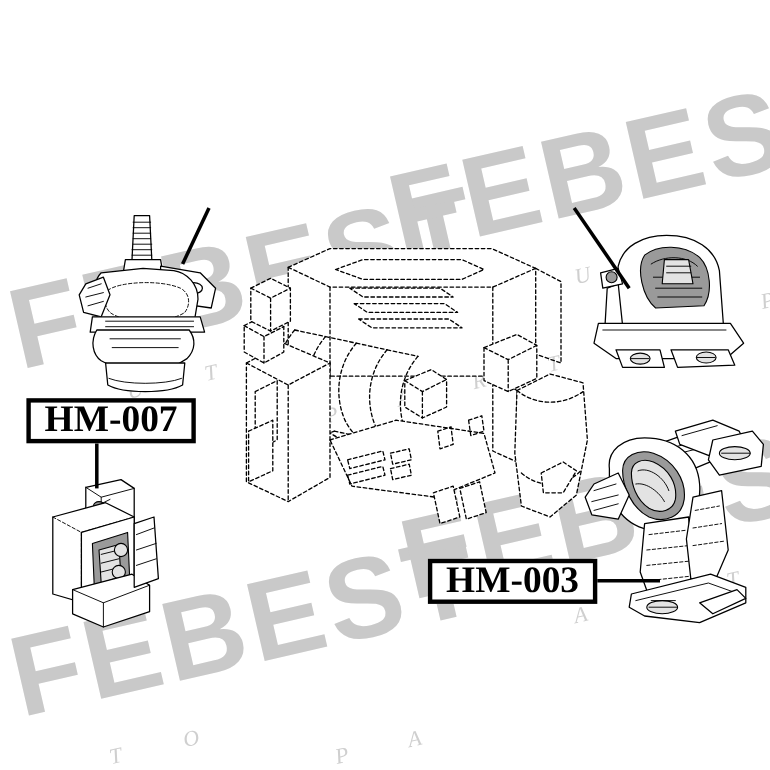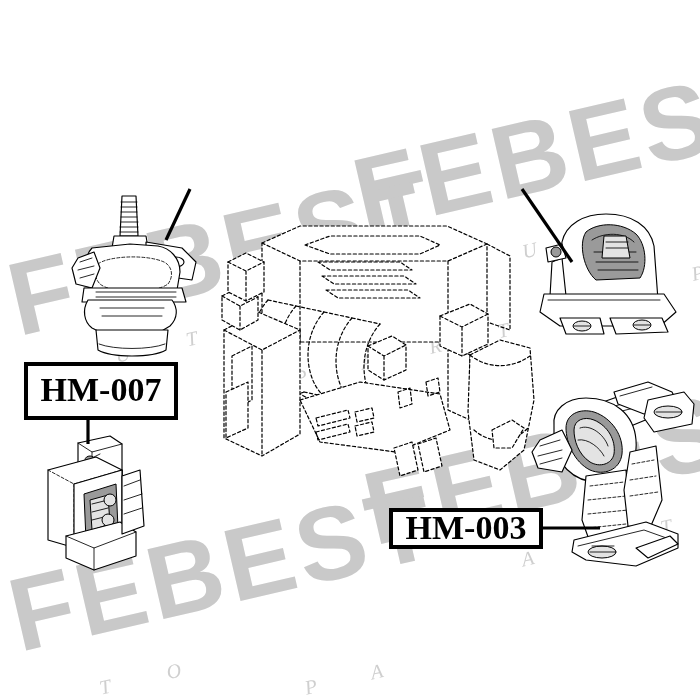--- a/index.html
+++ b/index.html
@@ -302,7 +302,7 @@
 
 
 
-  <div class="callout-box" style="left:24px; top:362px; width:154px; height:58px;">
+  <div class="callout-box" style="left:24px; top:362px; width:154px; height:41px;">
     <span>HM-007</span>
   </div>
 

